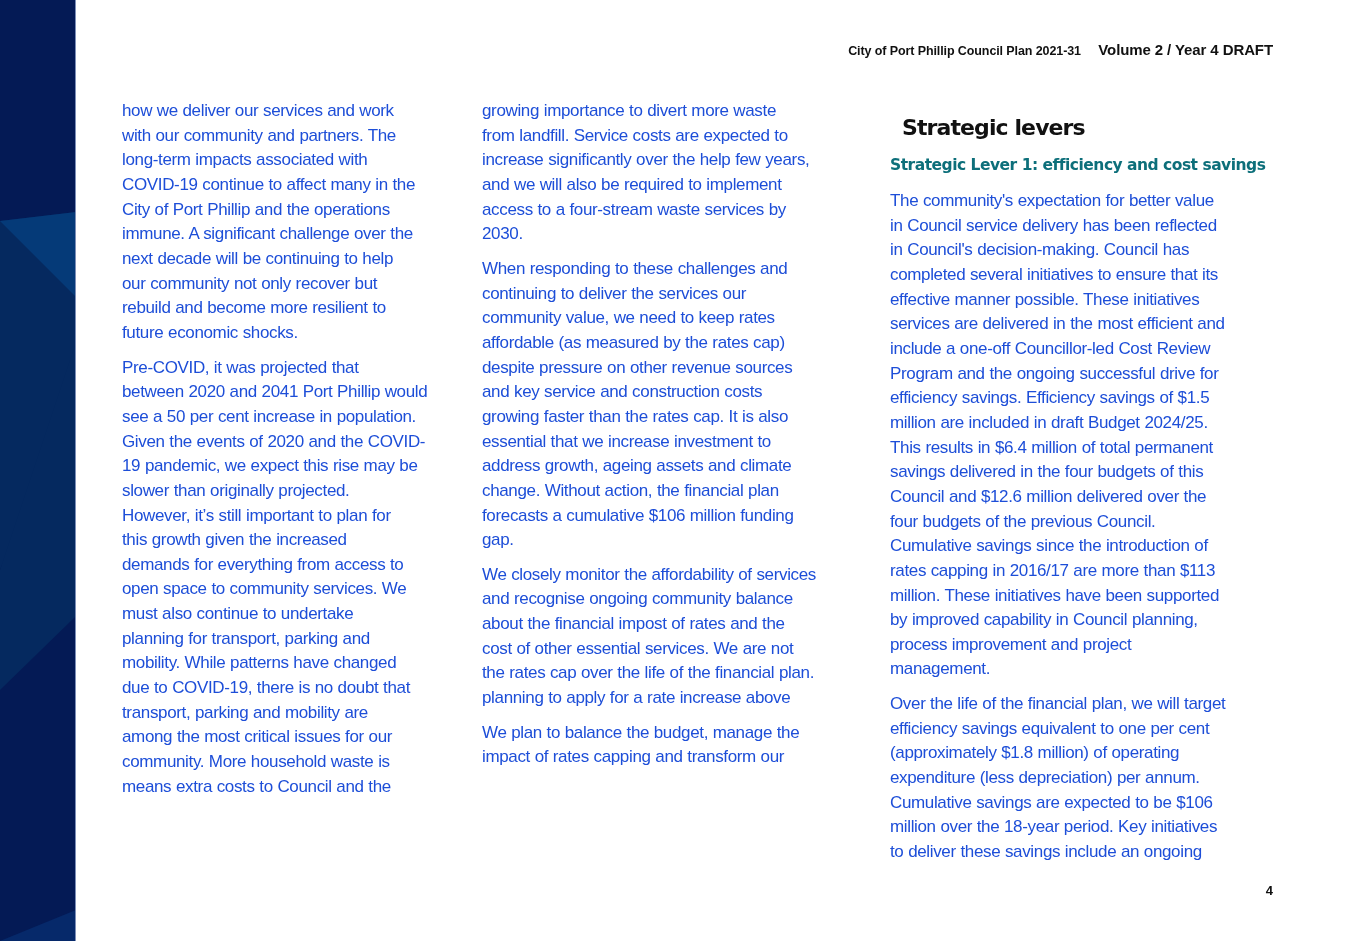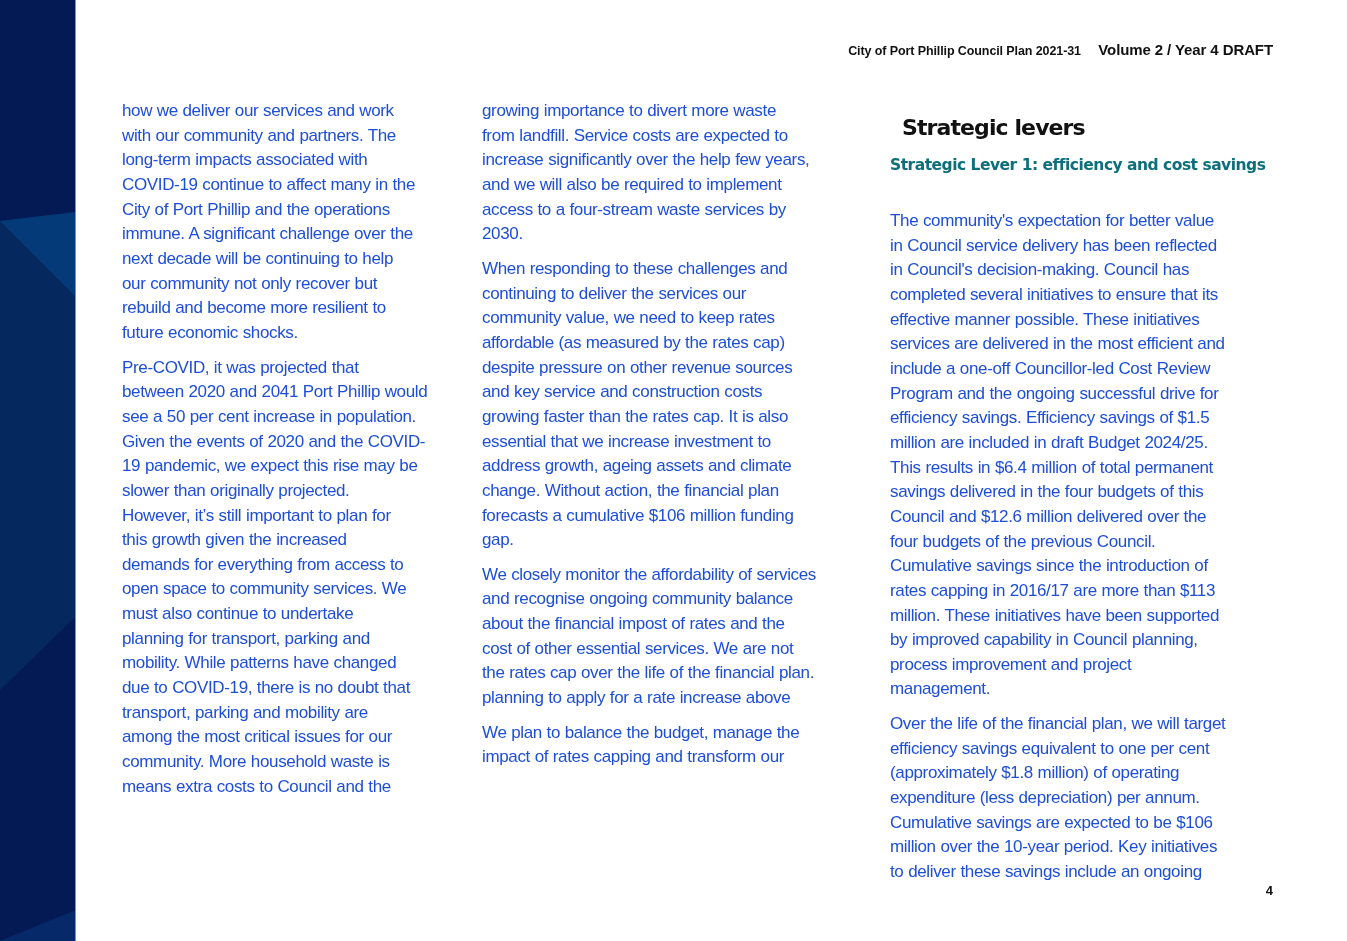--- a/index.html
+++ b/index.html
@@ -73,7 +73,7 @@
     }
     .col1 { left: 122px; width: 345px; }
     .col2 { left: 482px; width: 390px; }
-    .col3 { left: 890px; width: 390px; margin-top: 20px; }
+    .col3 { left: 890px; width: 390px; }
     .h-main {
       margin: 12px;
       font-family: "DejaVu Sans", sans-serif;

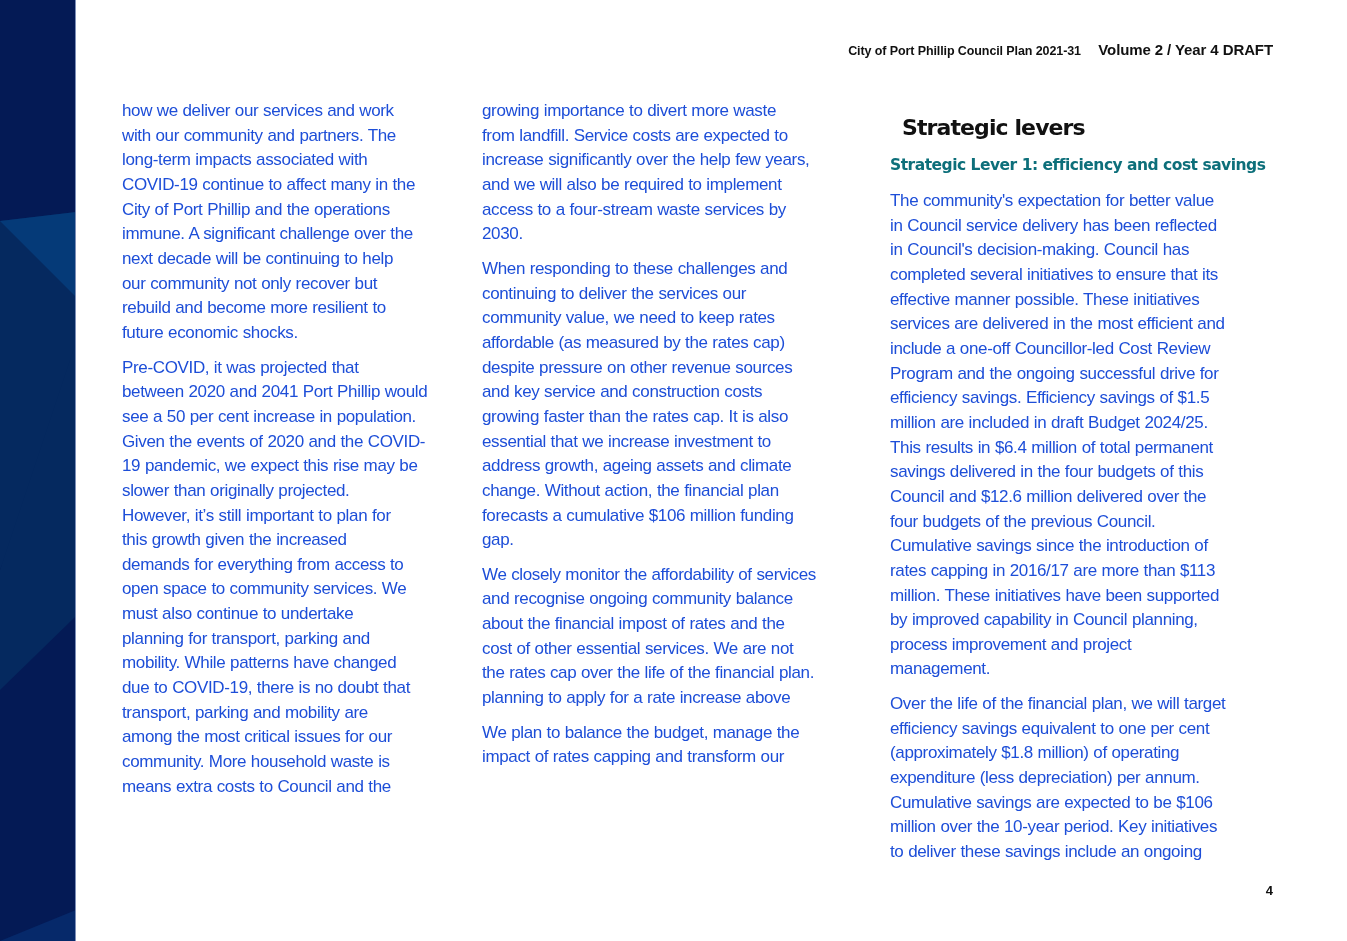--- a/index.html
+++ b/index.html
@@ -234,7 +234,7 @@
       <span class="line">(approximately $1.8 million) of operating</span>
       <span class="line">expenditure (less depreciation) per annum.</span>
       <span class="line">Cumulative savings are expected to be $106</span>
-      <span class="line">million over the 10-year period. Key initiatives</span>
+      <span class="line">million over the 18-year period. Key initiatives</span>
       <span class="line">to deliver these savings include an ongoing</span>
     </p>
   </div>

